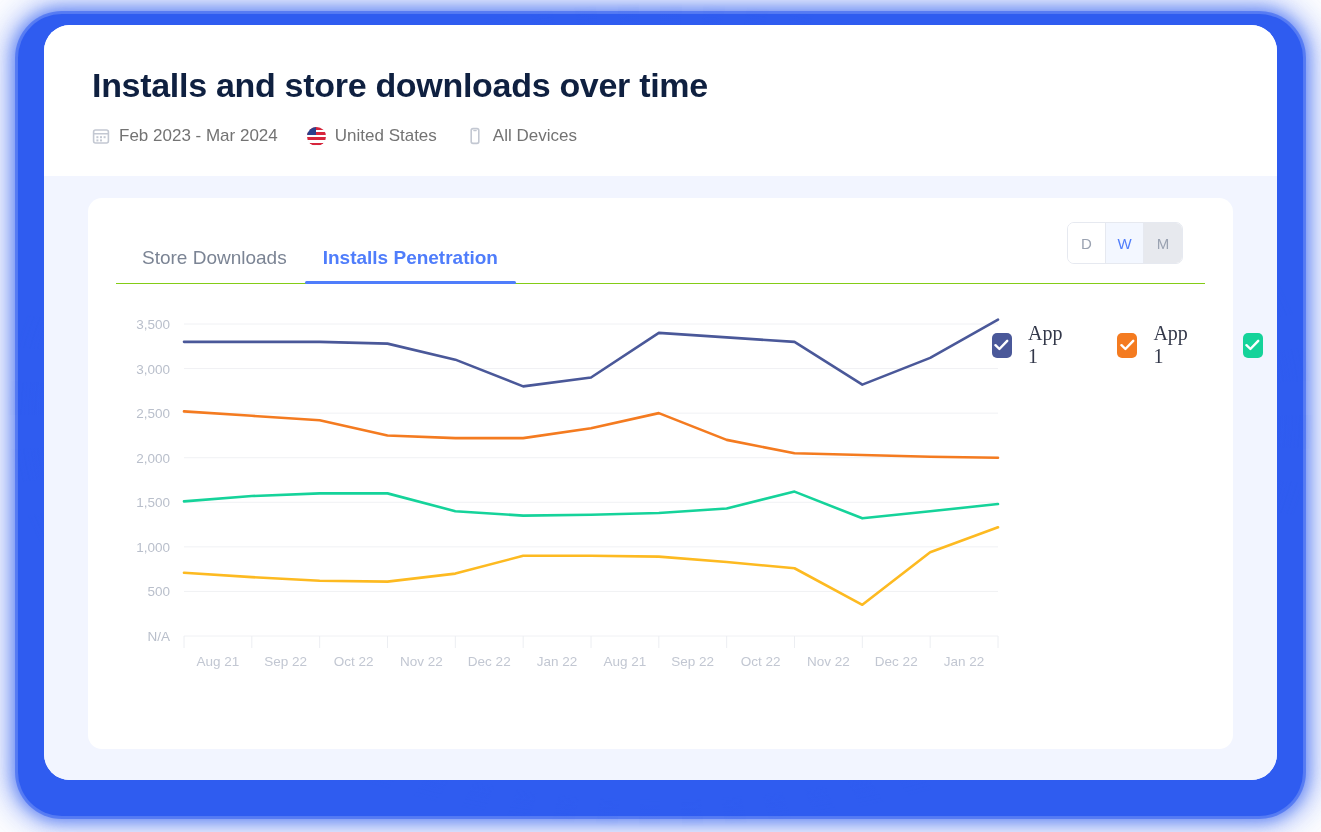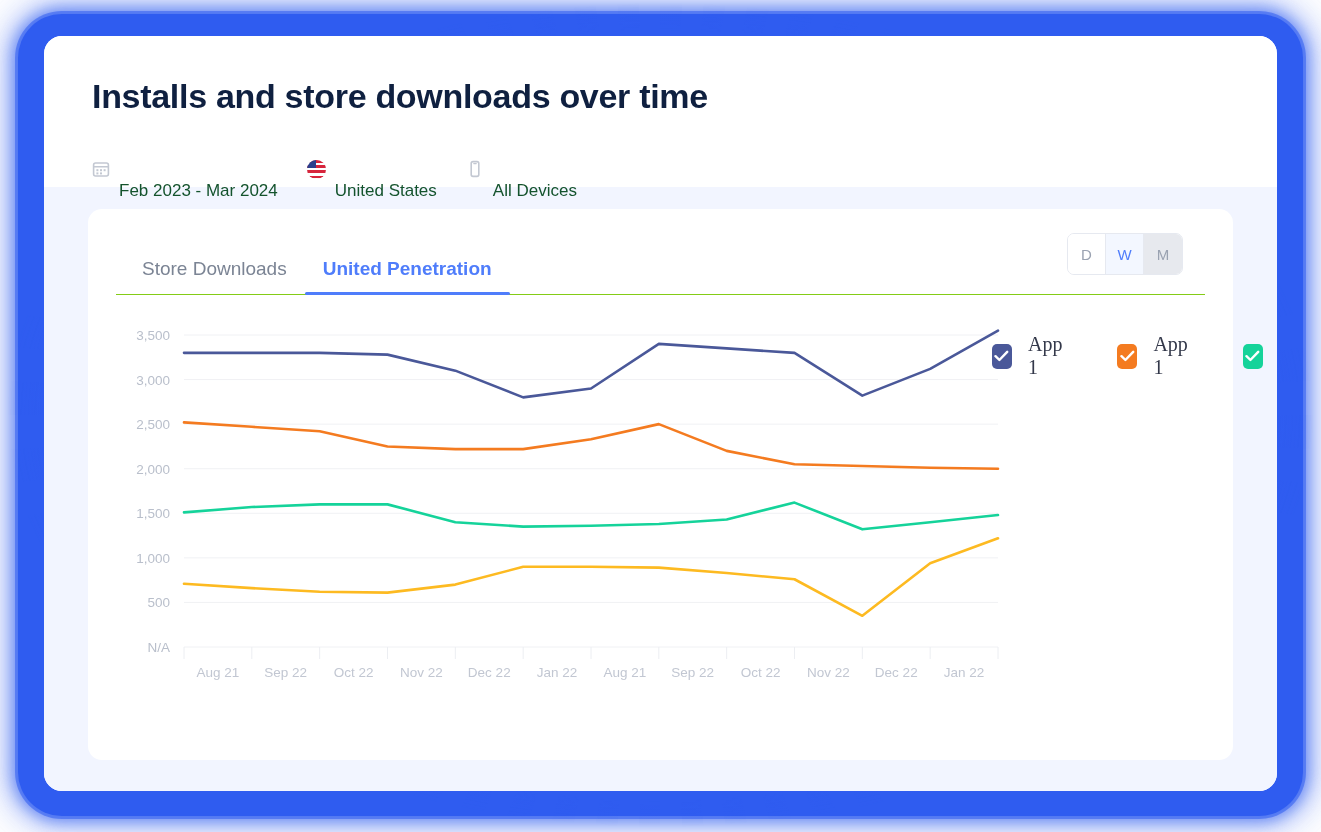--- a/index.html
+++ b/index.html
@@ -55,10 +55,10 @@
   #window {
     position: absolute;
     left: 44px;
-    top: 36px;
+    top: 25px;
     width: 1233px;
     height: 755px;
-    border-radius: 18px;
+    border-radius: 26px;
     background: #ffffff;
     overflow: hidden;
   }

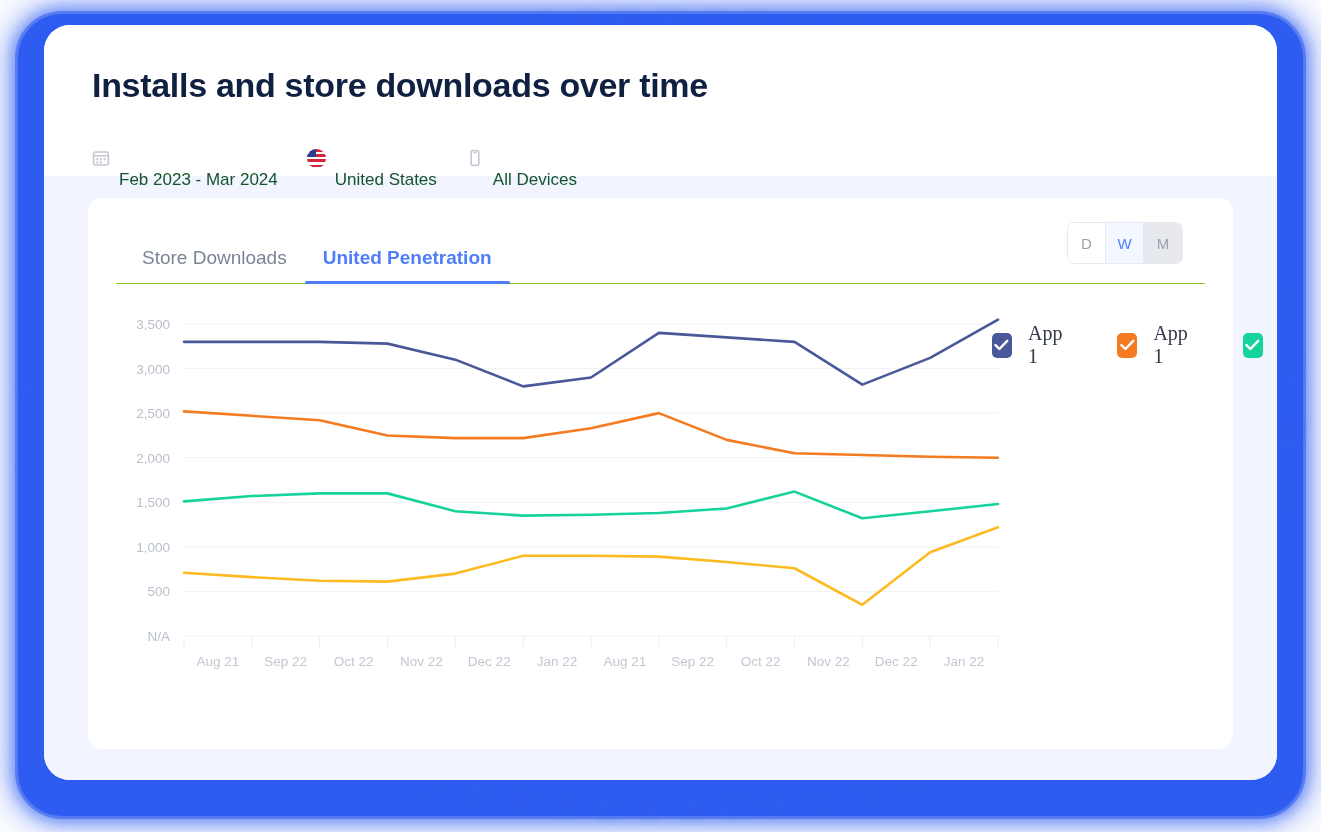--- a/index.html
+++ b/index.html
@@ -89,7 +89,7 @@
     font-size: 17px;
     color: #3d4b63;
   }
-  .meta-item .meta-label { color: #14532d; margin-top: 44px; }
+  .meta-item .meta-label { color: #737373; }
 
   .ico { display: inline-flex; align-items: center; justify-content: center; }
 

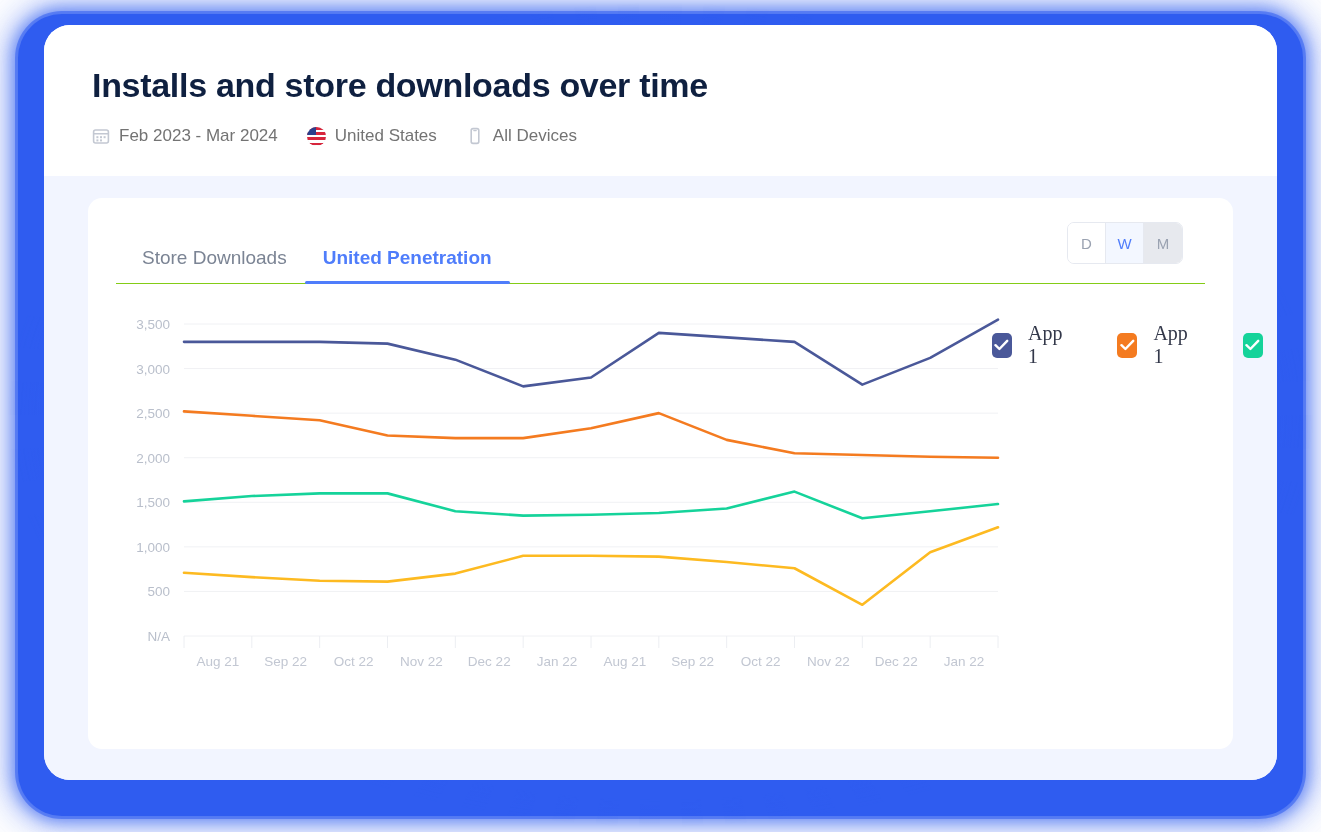--- a/index.html
+++ b/index.html
@@ -288,7 +288,7 @@
 
         <div id="tabbar">
           <button class="tab">Store Downloads</button>
-          <button class="tab active">United Penetration</button>
+          <button class="tab active">Installs Penetration</button>
 
           <div id="granularity">
             <button class="seg">D</button>

